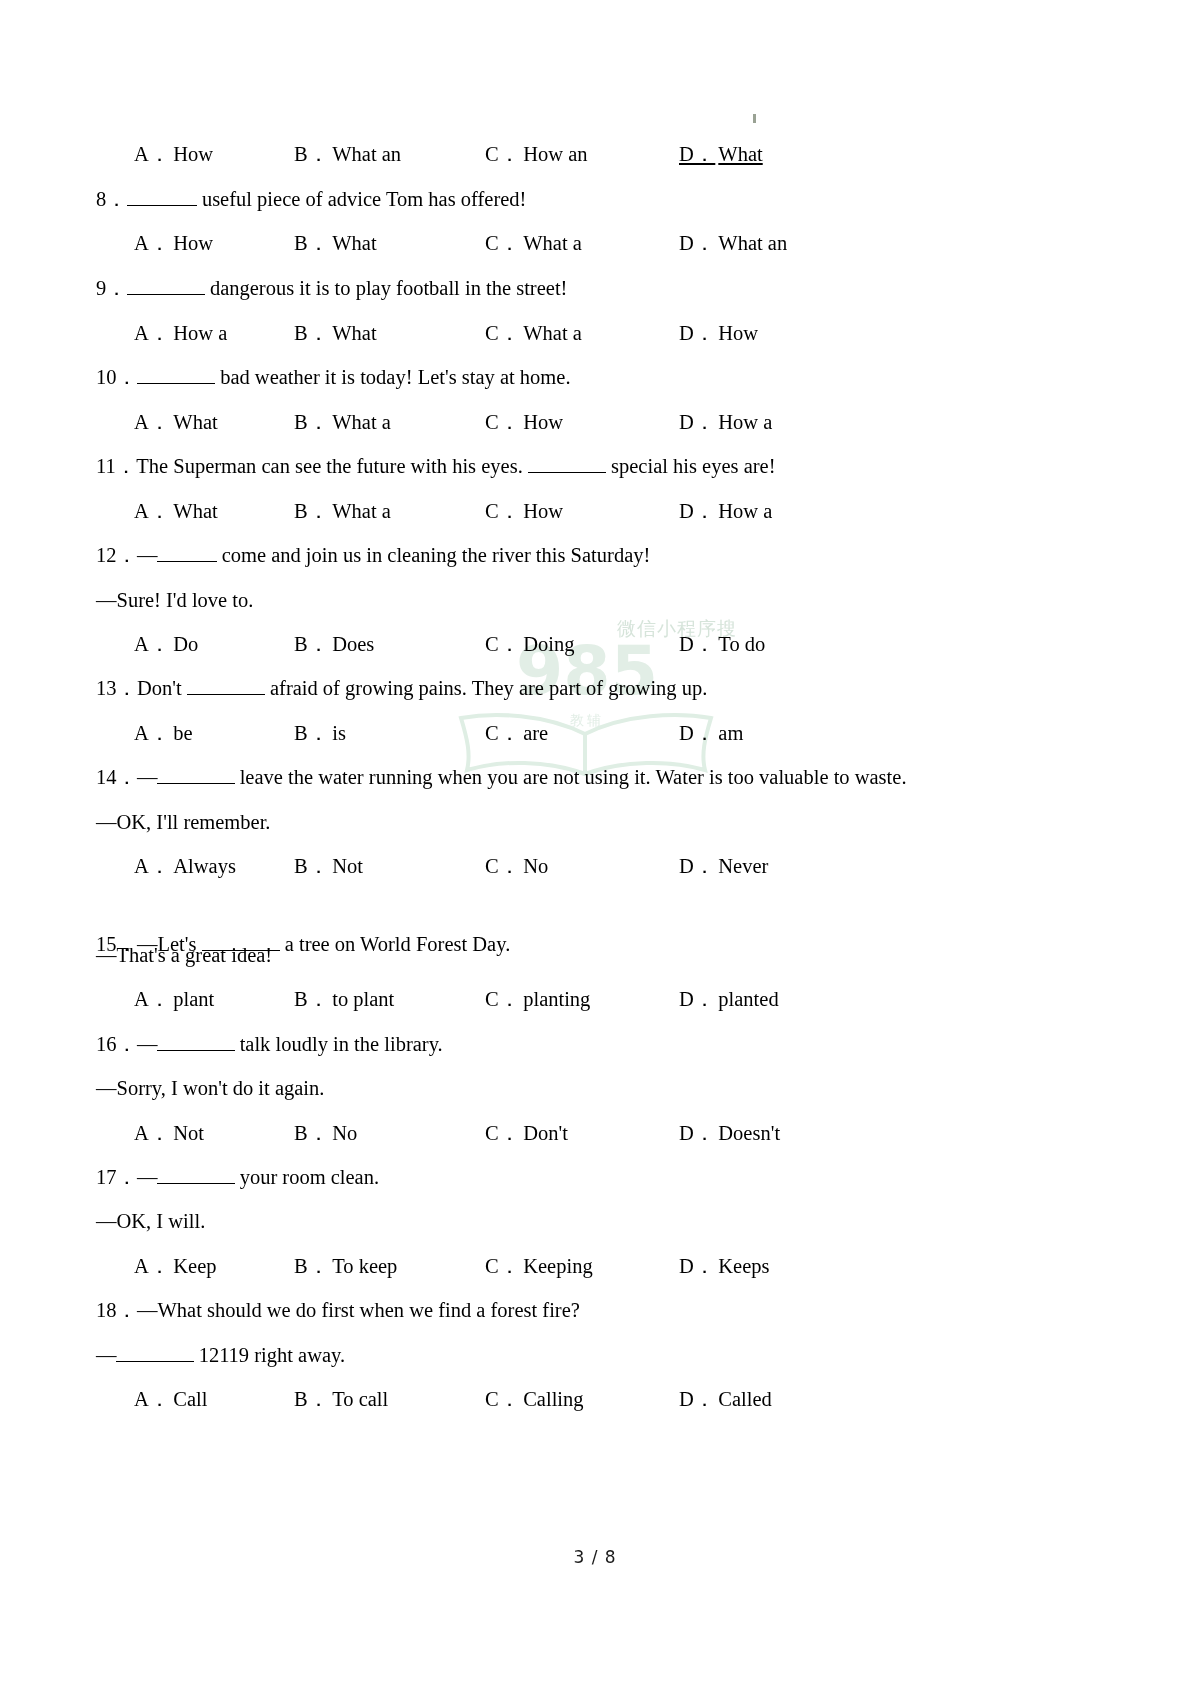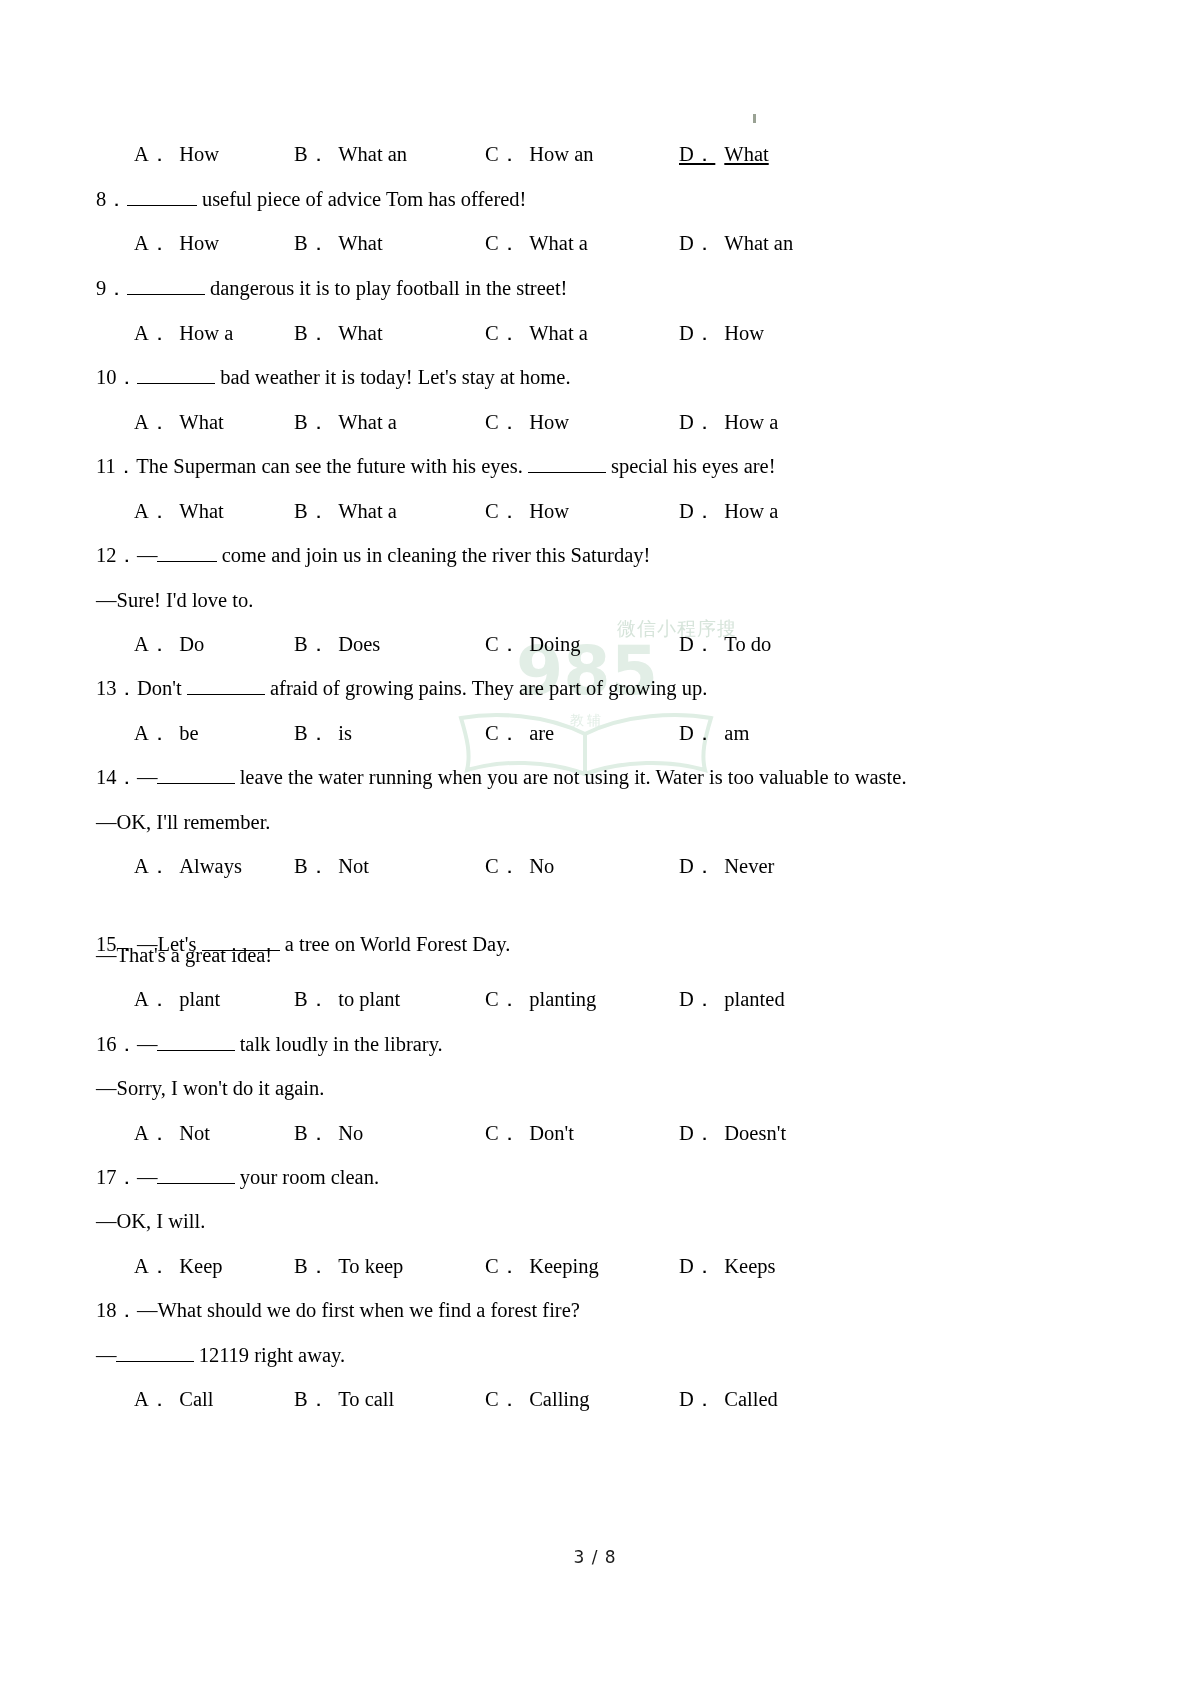--- a/index.html
+++ b/index.html
@@ -121,7 +121,7 @@
     letter-spacing: 0.5px;
   }
   .opt .val {
-    margin-left: 9px;
+    margin-left: 3px;
   }
   .qnum {
     display: inline-block;

